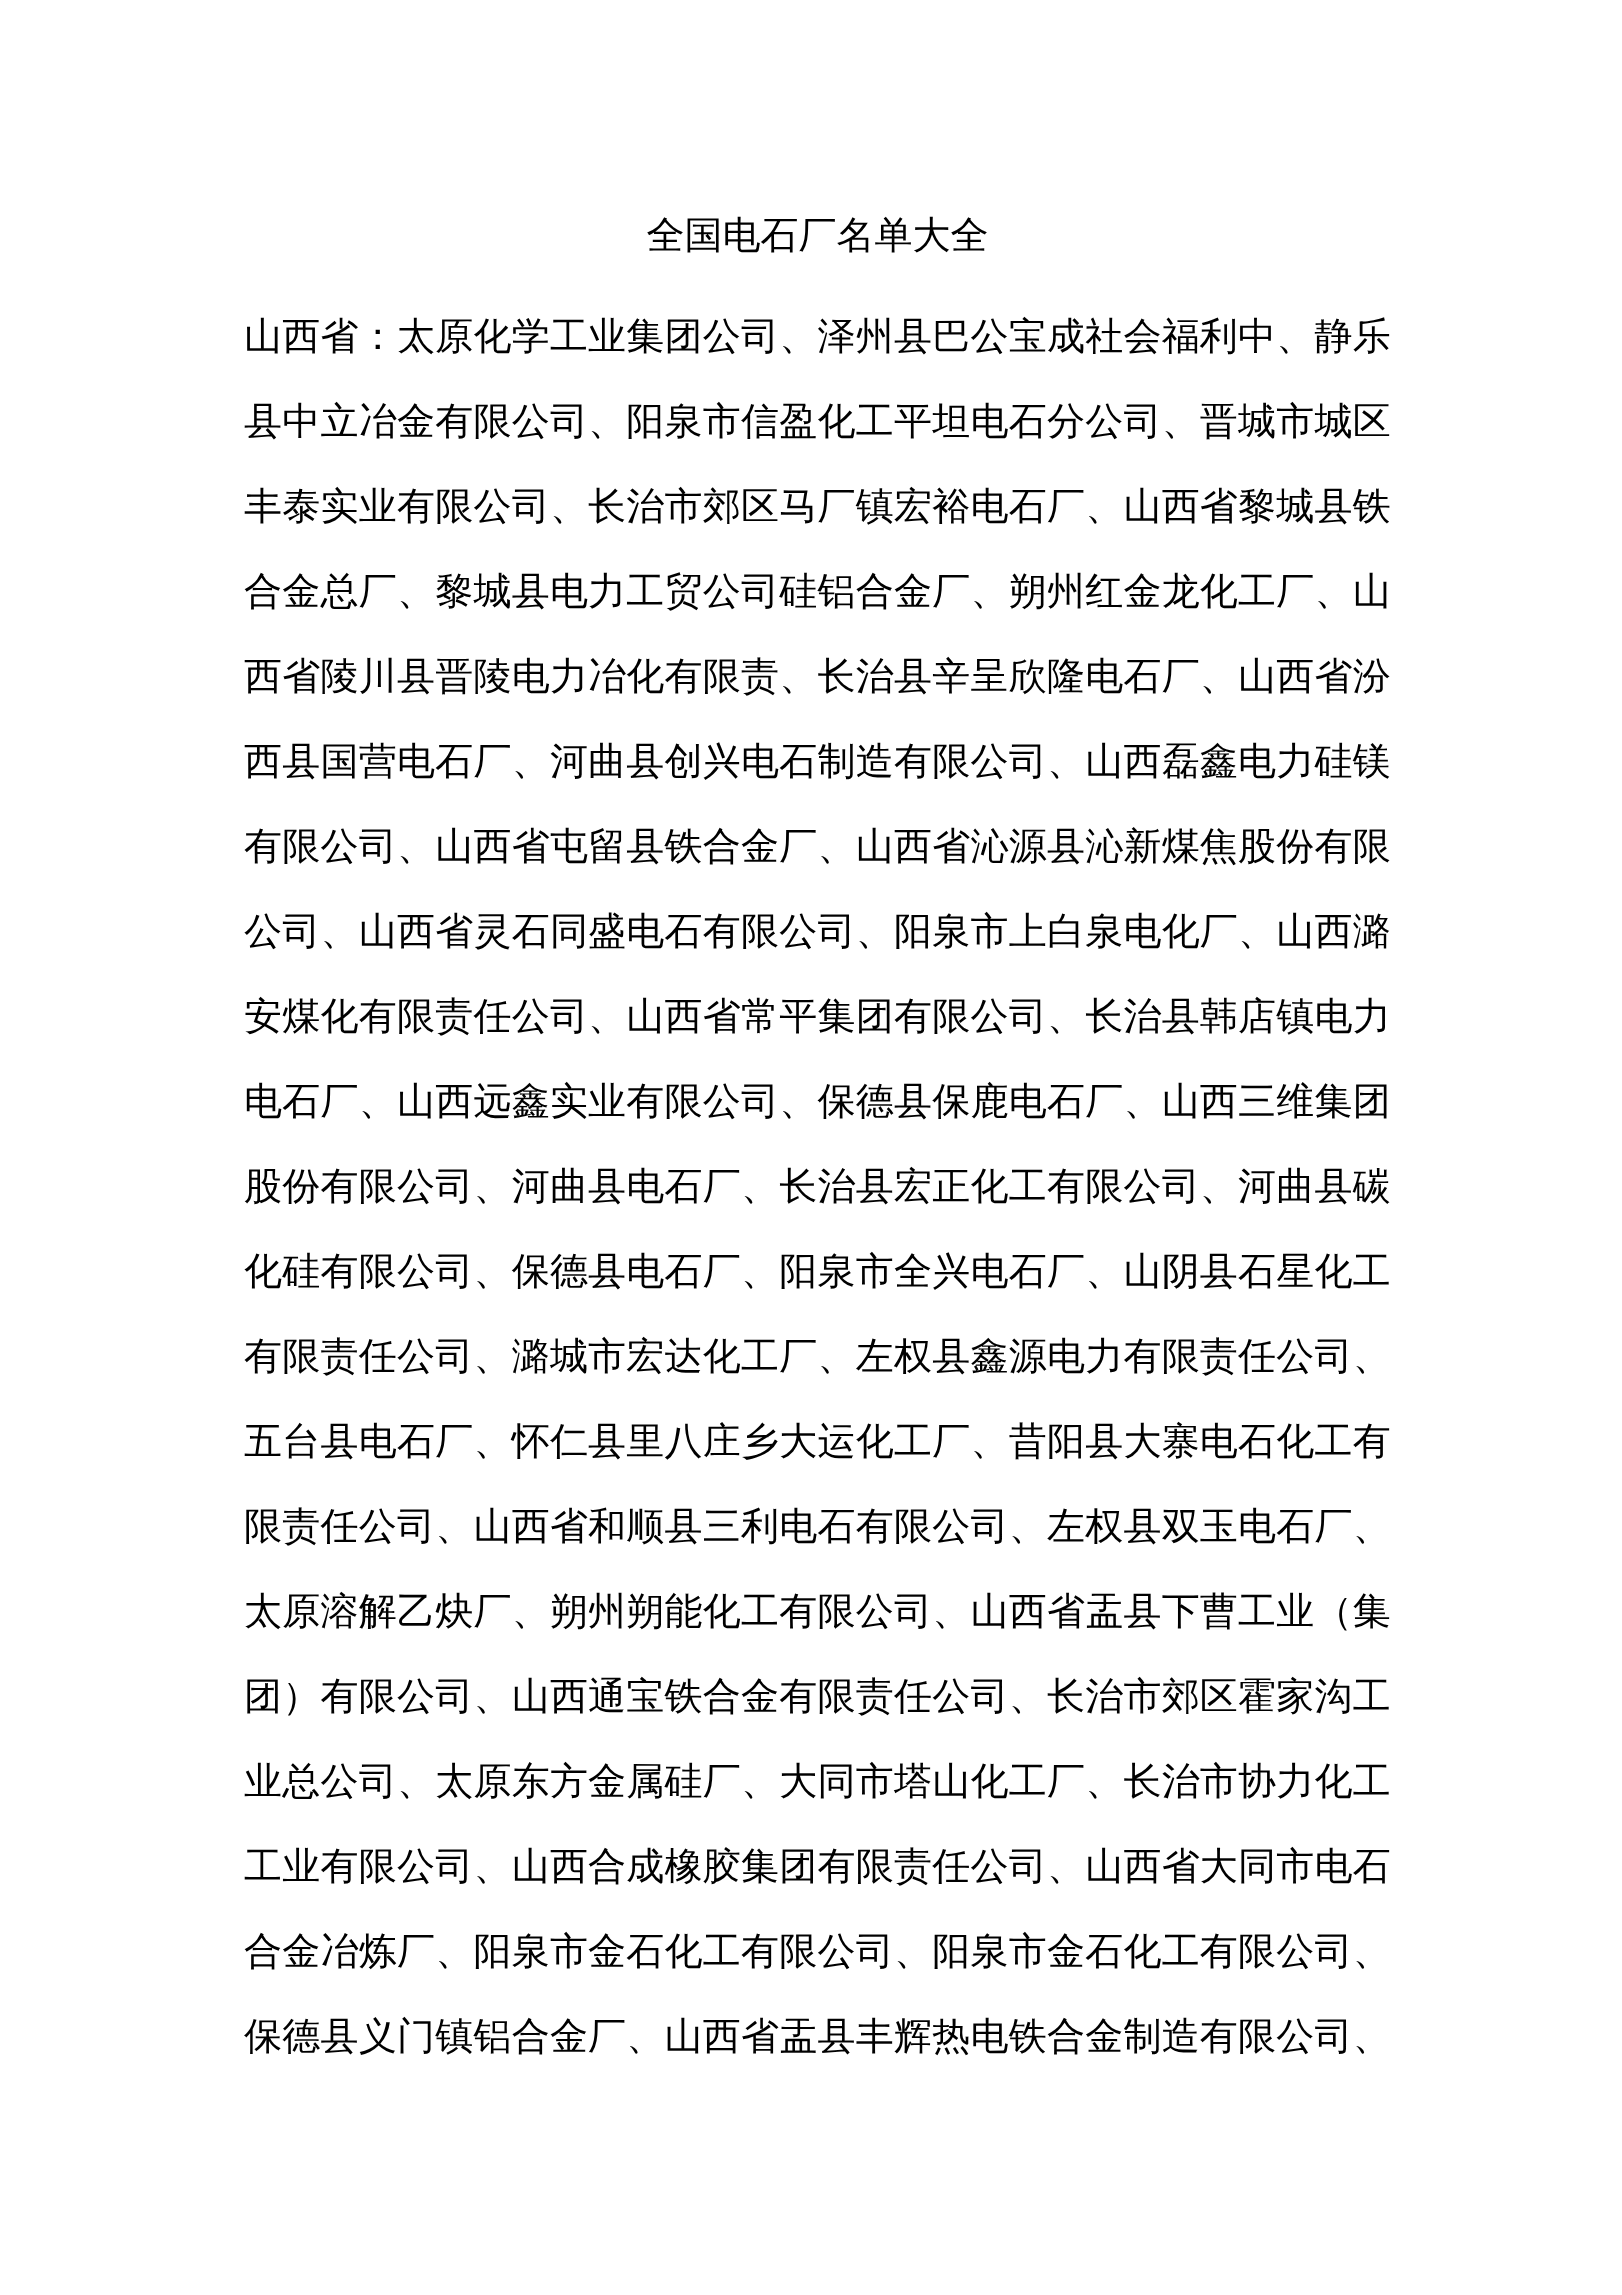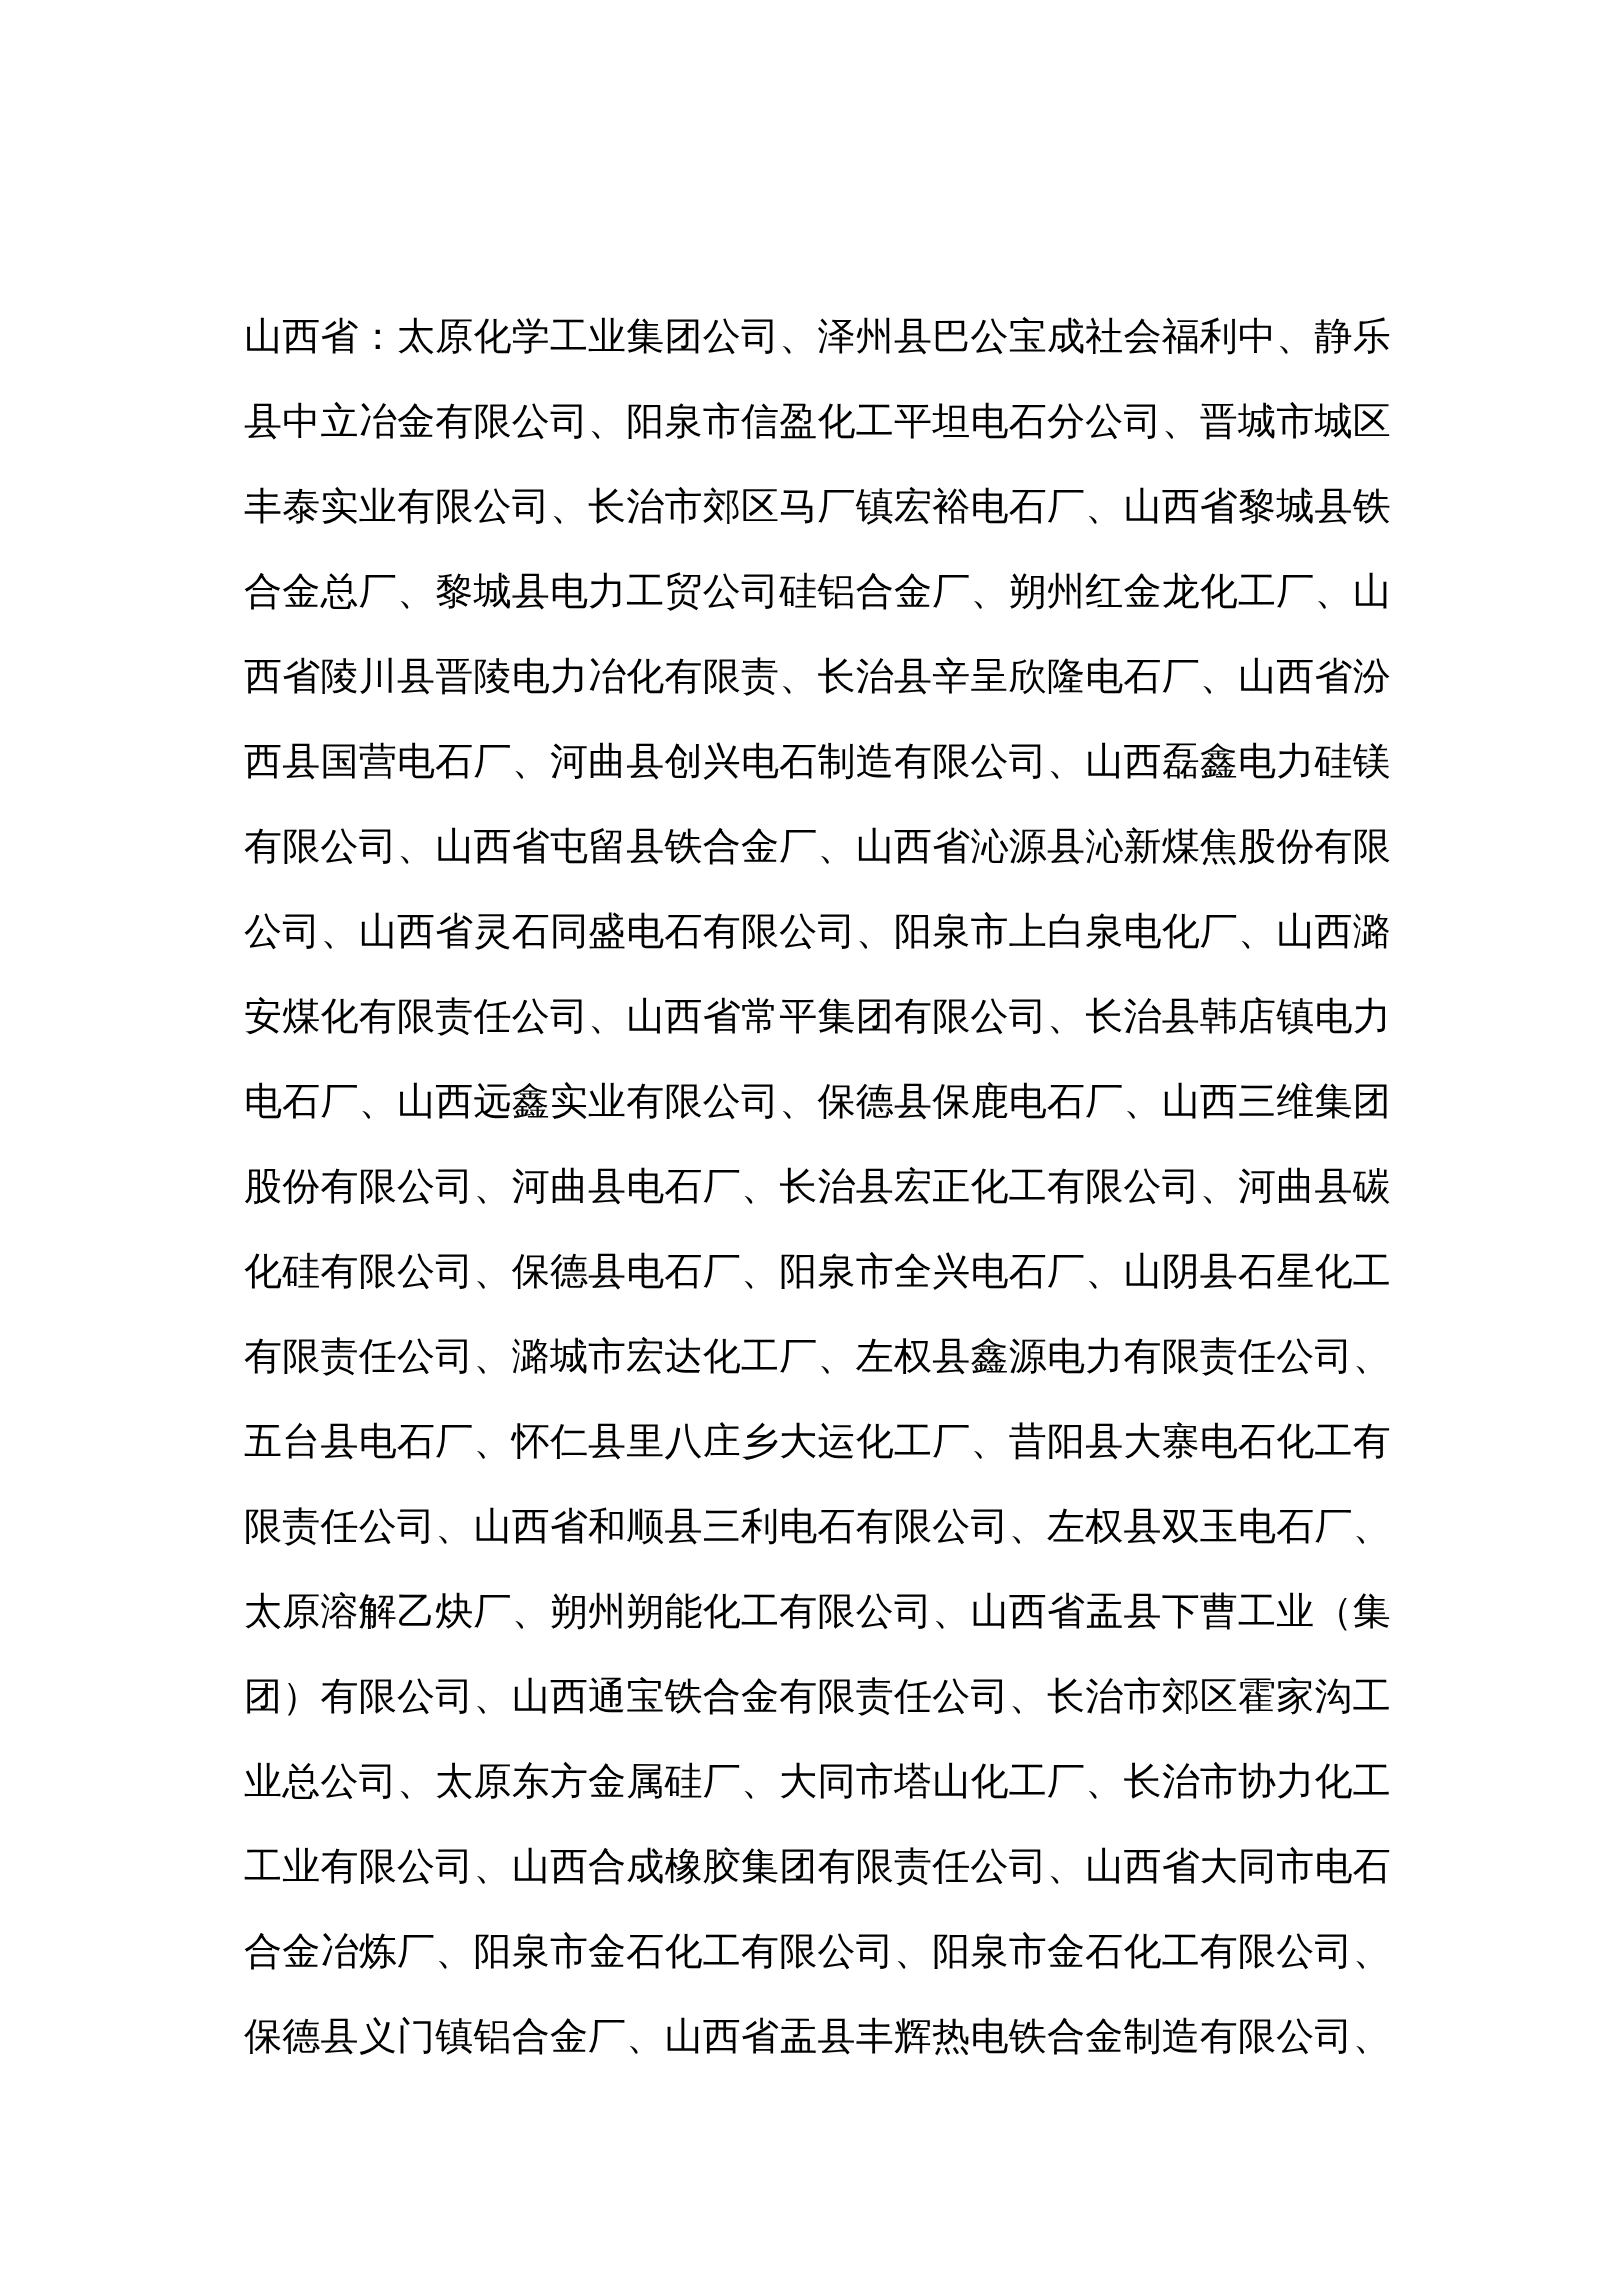--- a/index.html
+++ b/index.html
@@ -52,6 +52,7 @@
 <body>
 
 <div class="page">
+  <h1 class="doc-title">全国电石厂名单大全</h1>
   <div class="doc-body">
       <div class="text-line"><span>山</span><span>西</span><span>省</span><span>：</span><span>太</span><span>原</span><span>化</span><span>学</span><span>工</span><span>业</span><span>集</span><span>团</span><span>公</span><span>司</span><span>、</span><span>泽</span><span>州</span><span>县</span><span>巴</span><span>公</span><span>宝</span><span>成</span><span>社</span><span>会</span><span>福</span><span>利</span><span>中</span><span>、</span><span>静</span><span>乐</span></div>
       <div class="text-line"><span>县</span><span>中</span><span>立</span><span>冶</span><span>金</span><span>有</span><span>限</span><span>公</span><span>司</span><span>、</span><span>阳</span><span>泉</span><span>市</span><span>信</span><span>盈</span><span>化</span><span>工</span><span>平</span><span>坦</span><span>电</span><span>石</span><span>分</span><span>公</span><span>司</span><span>、</span><span>晋</span><span>城</span><span>市</span><span>城</span><span>区</span></div>

